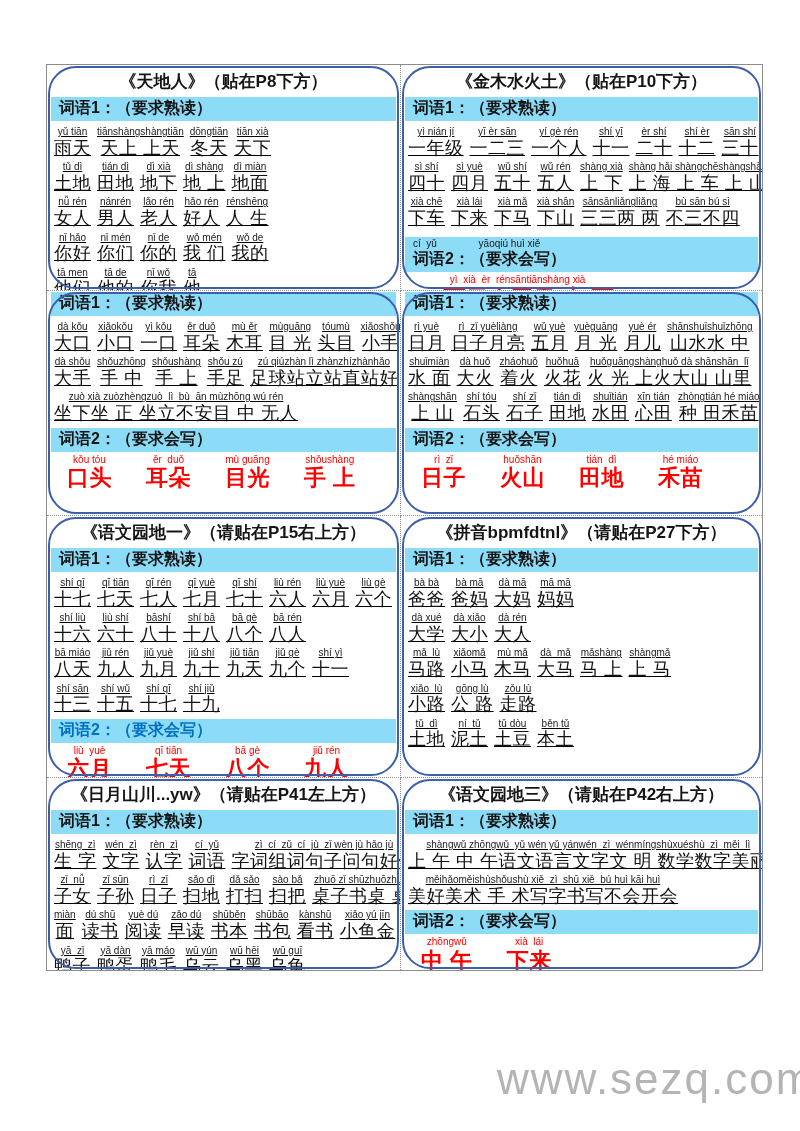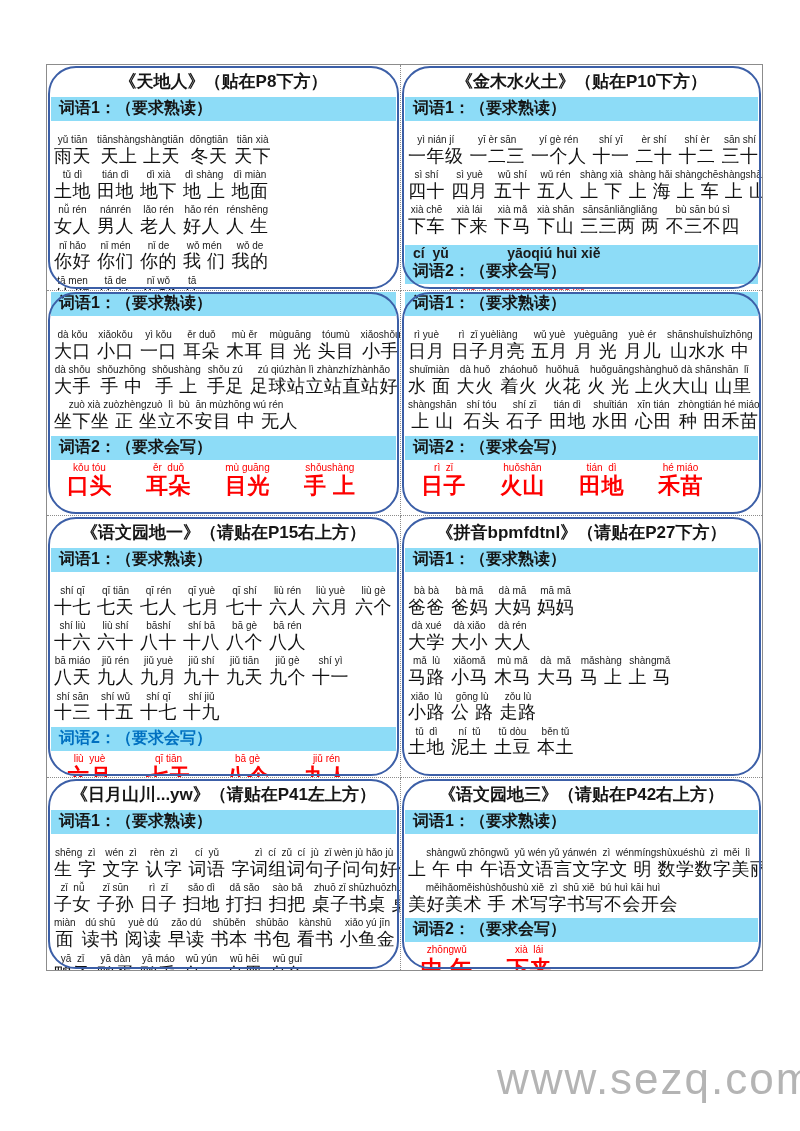--- a/index.html
+++ b/index.html
@@ -33,7 +33,7 @@
   .bar-pinyin { font-size:14px; font-weight:700; line-height:1.1; white-space:pre; color:#1a1a1a; }
   .bar-label.blue { color:#0070c0; }
 
-  .lines { padding:10px 2px 0 7px; position:relative; z-index:2; }
+  .lines { padding:2px 2px 0 7px; position:relative; z-index:2;text-decoration:underline; }
   .word-line { display:flex; align-items:flex-end; gap:6px; margin:3px 0 4px 0; white-space:nowrap; }
   .unit { display:inline-flex; flex-direction:column; align-items:center; }
   .py { font-size:10px; line-height:1.05; color:#1a1a1a; white-space:pre; }

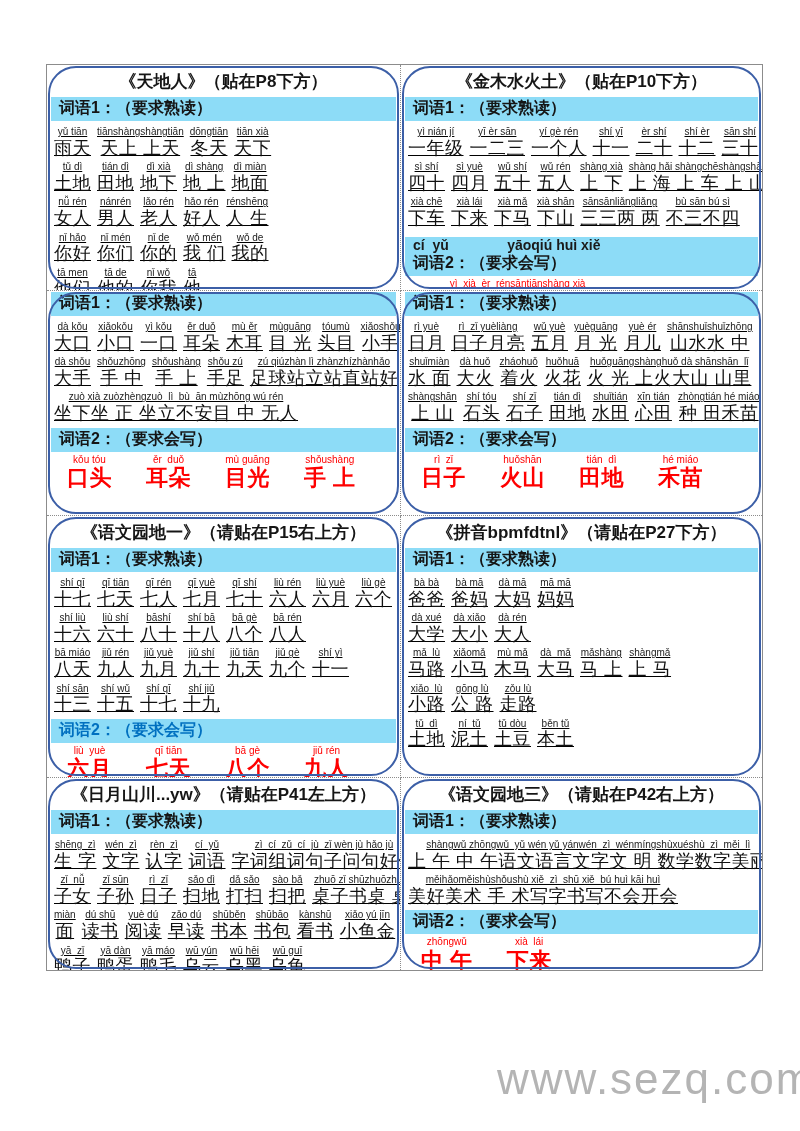--- a/index.html
+++ b/index.html
@@ -30,7 +30,7 @@
     background:#8ddcf7; padding:1px 4px 2px 8px; margin:1px 4px;
     font-size:16px; font-weight:600; color:#151515; position:relative; z-index:1;
   }
-  .bar-pinyin { font-size:14px; font-weight:700; line-height:1.1; white-space:pre; color:#1a1a1a; }
+  .bar-pinyin { font-size:10px; font-weight:400; line-height:1.1; white-space:pre; color:#1a1a1a; }
   .bar-label.blue { color:#0070c0; }
 
   .lines { padding:2px 2px 0 7px; position:relative; z-index:2;text-decoration:underline; }

